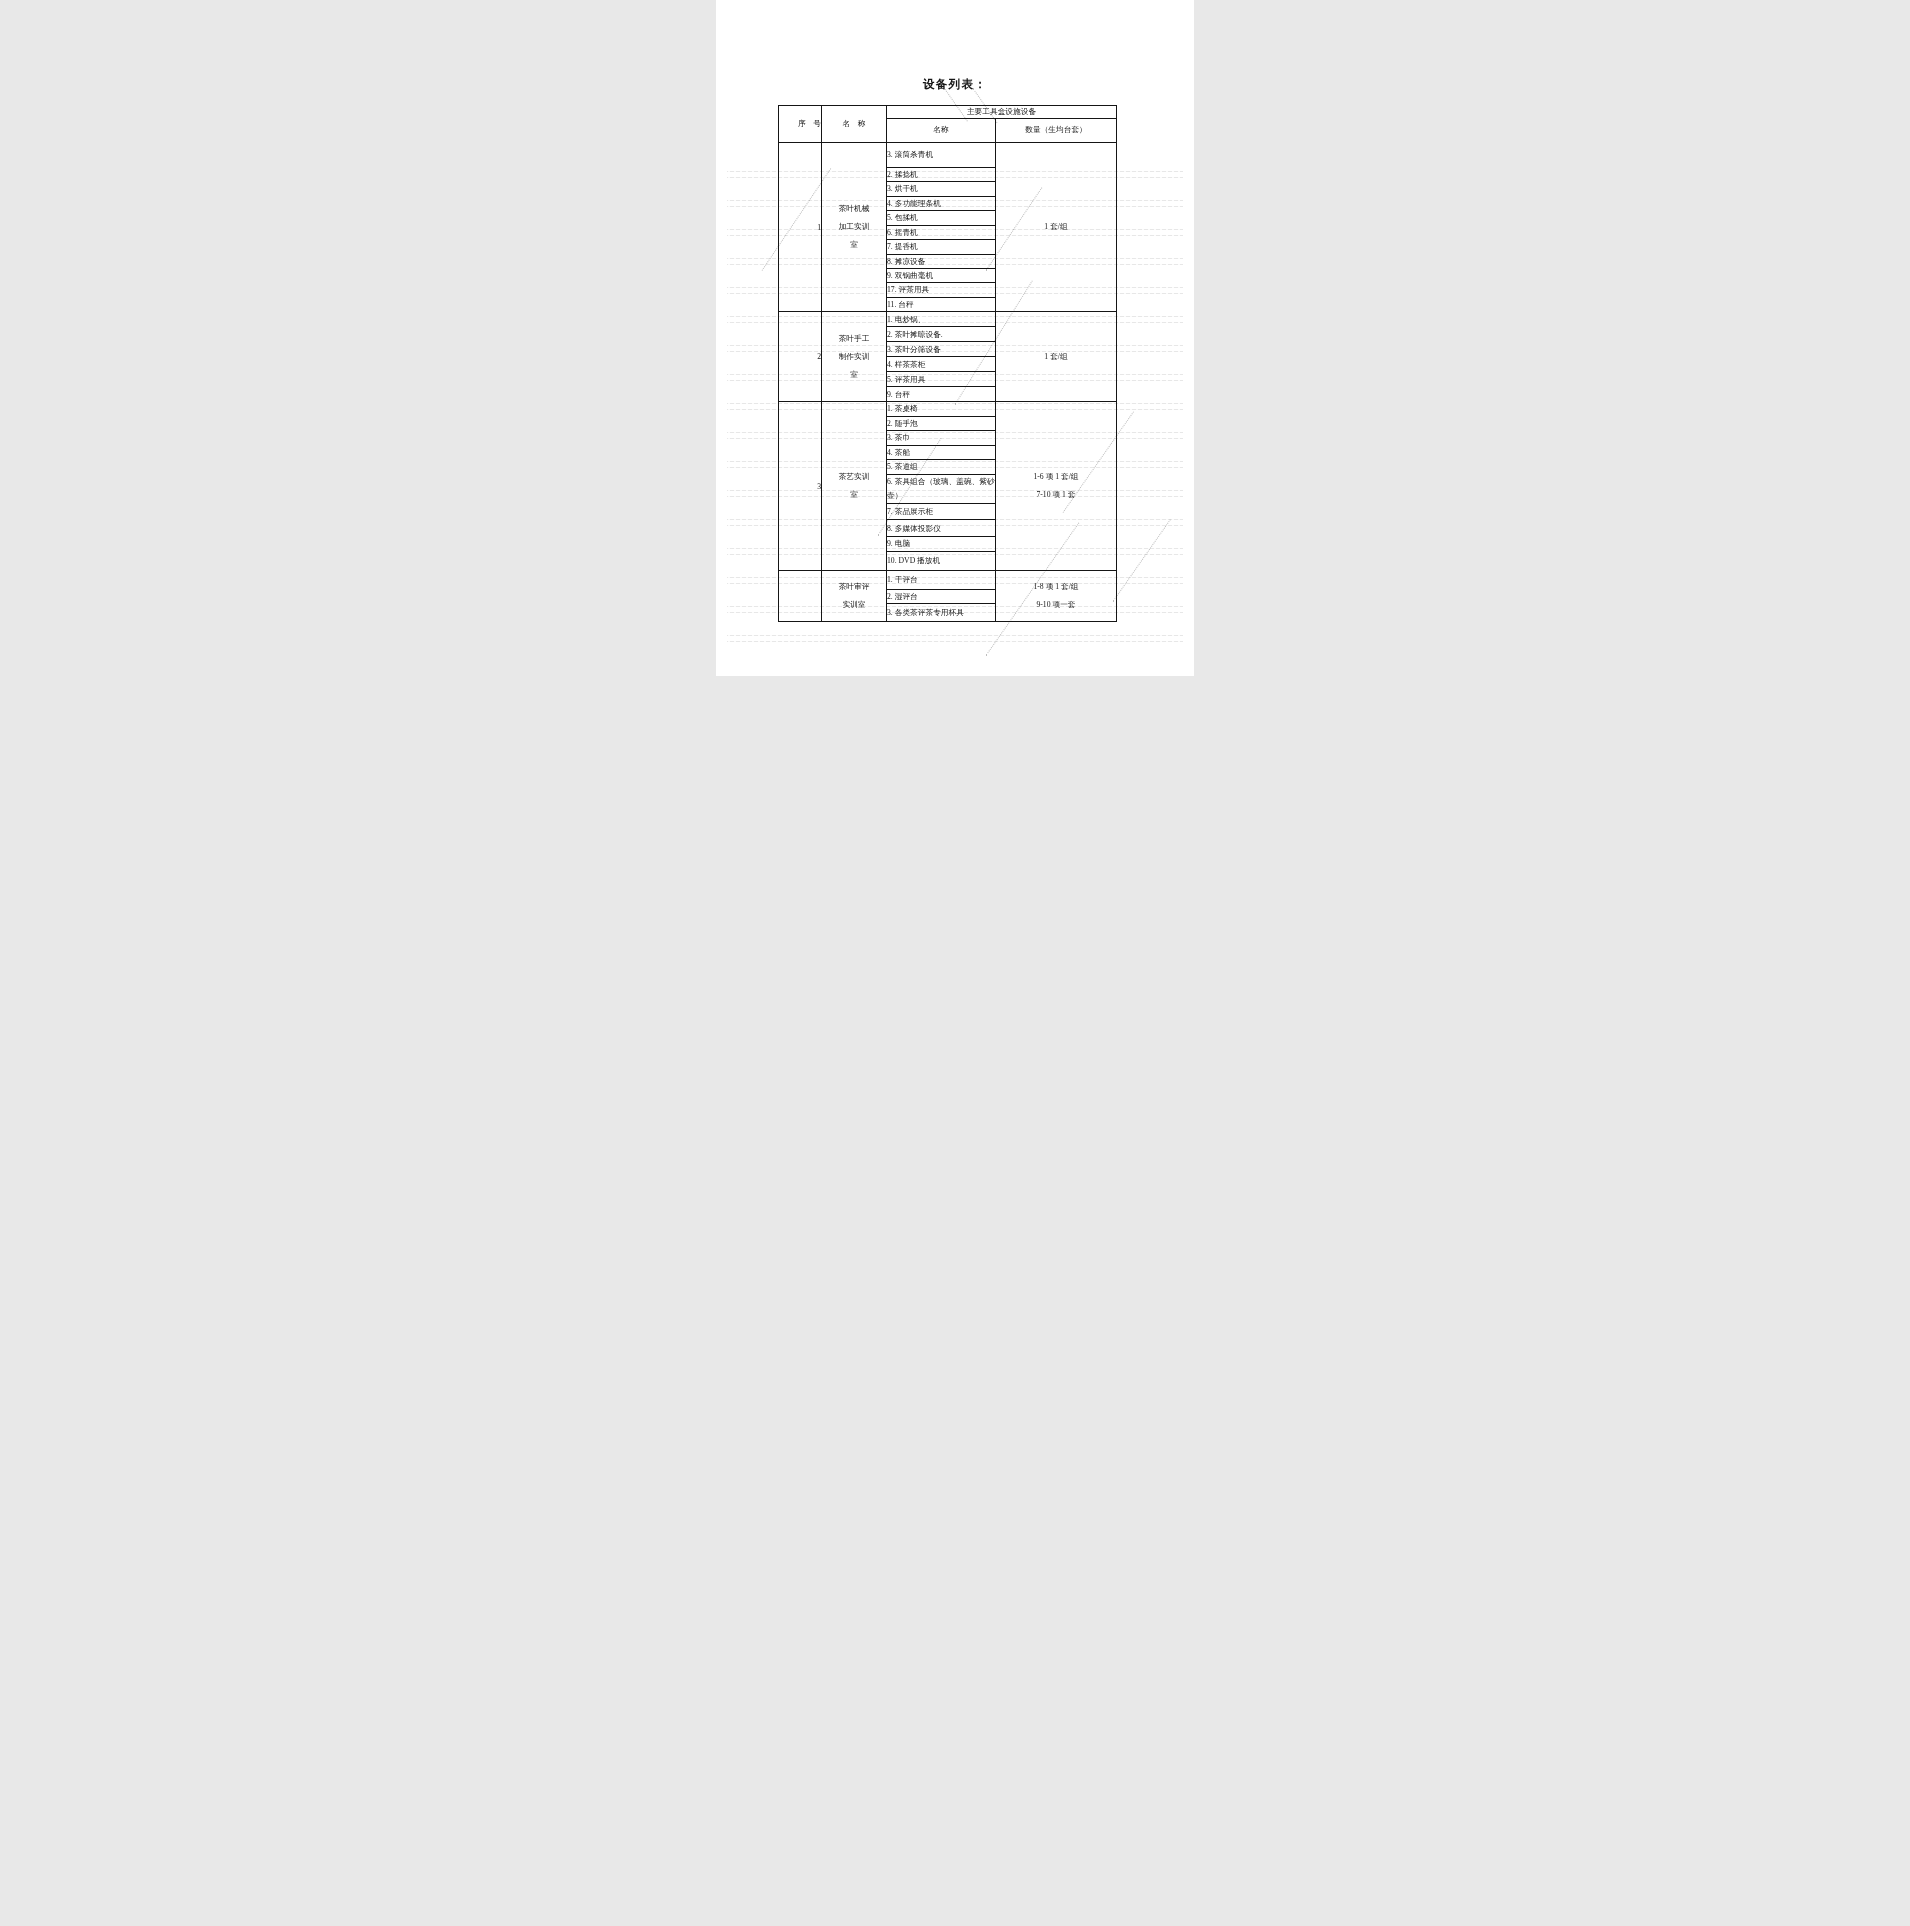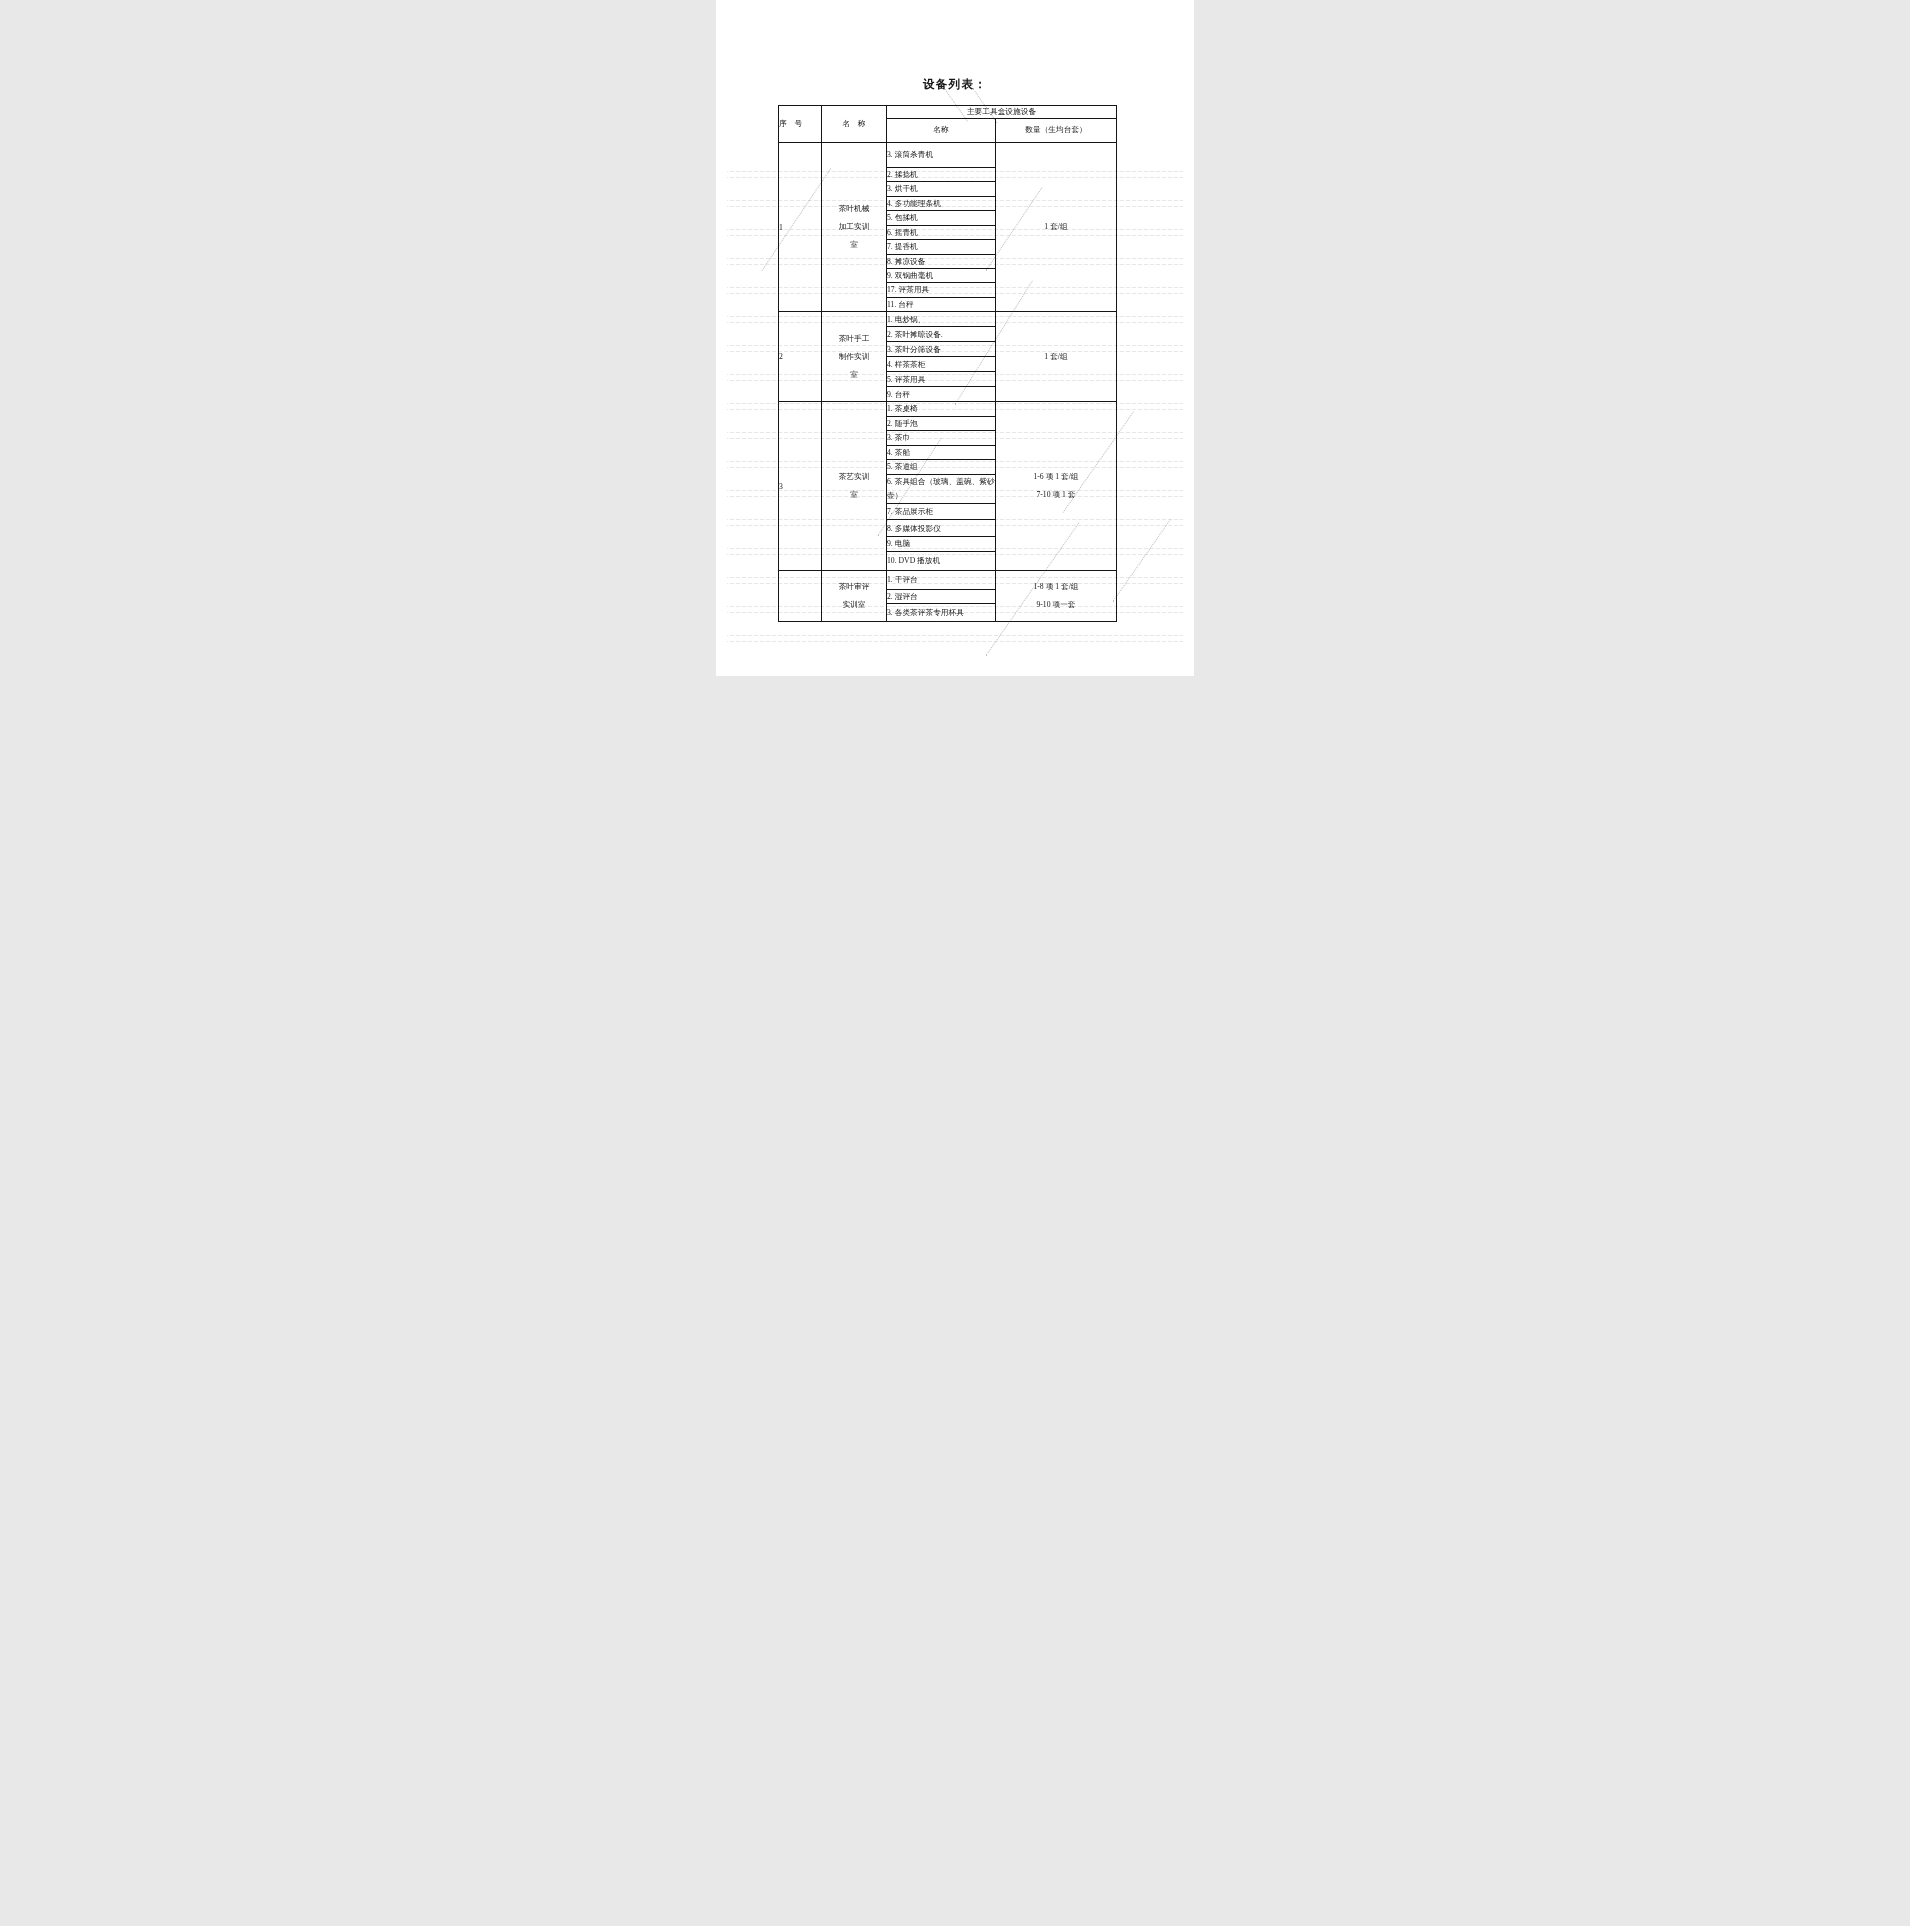--- a/index.html
+++ b/index.html
@@ -59,7 +59,7 @@
   td.bt { border-top:1.2px solid #111111; }
 
   td.hdr  { text-align:center; }
-  td.serial { text-align:left; font-size:8px; }
+  td.serial { text-align:right; font-size:8px; }
   td.room { text-align:center; }
   td.room span { display:inline-block; width:4.55em; line-height:2.35; text-align:center; }
   td.item { text-align:left; padding:1.5px 10px 1.5px 6.2px; line-height:1.75; }

